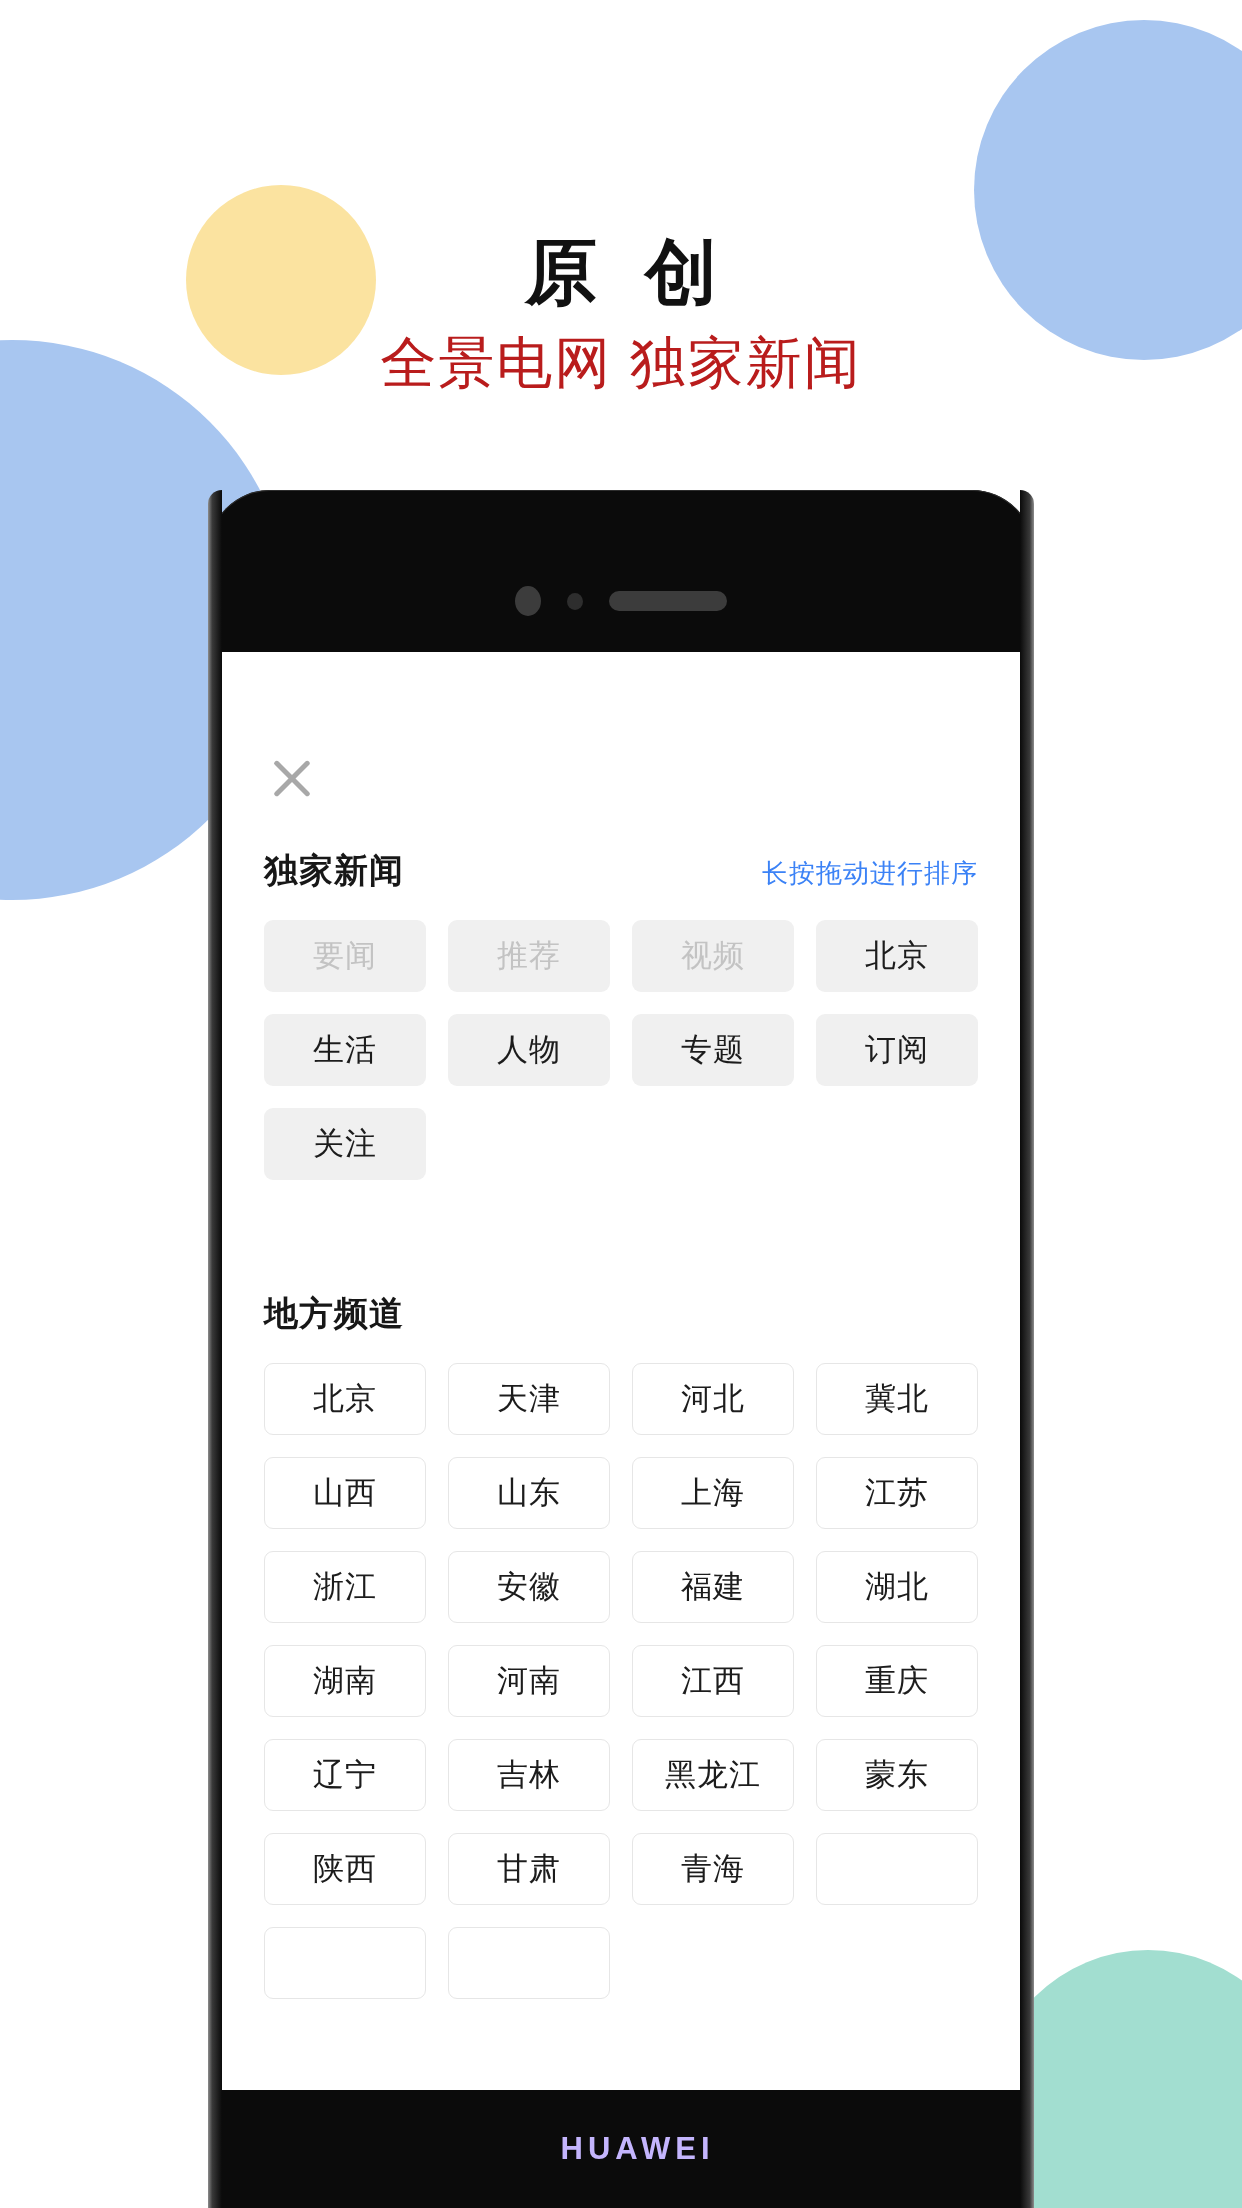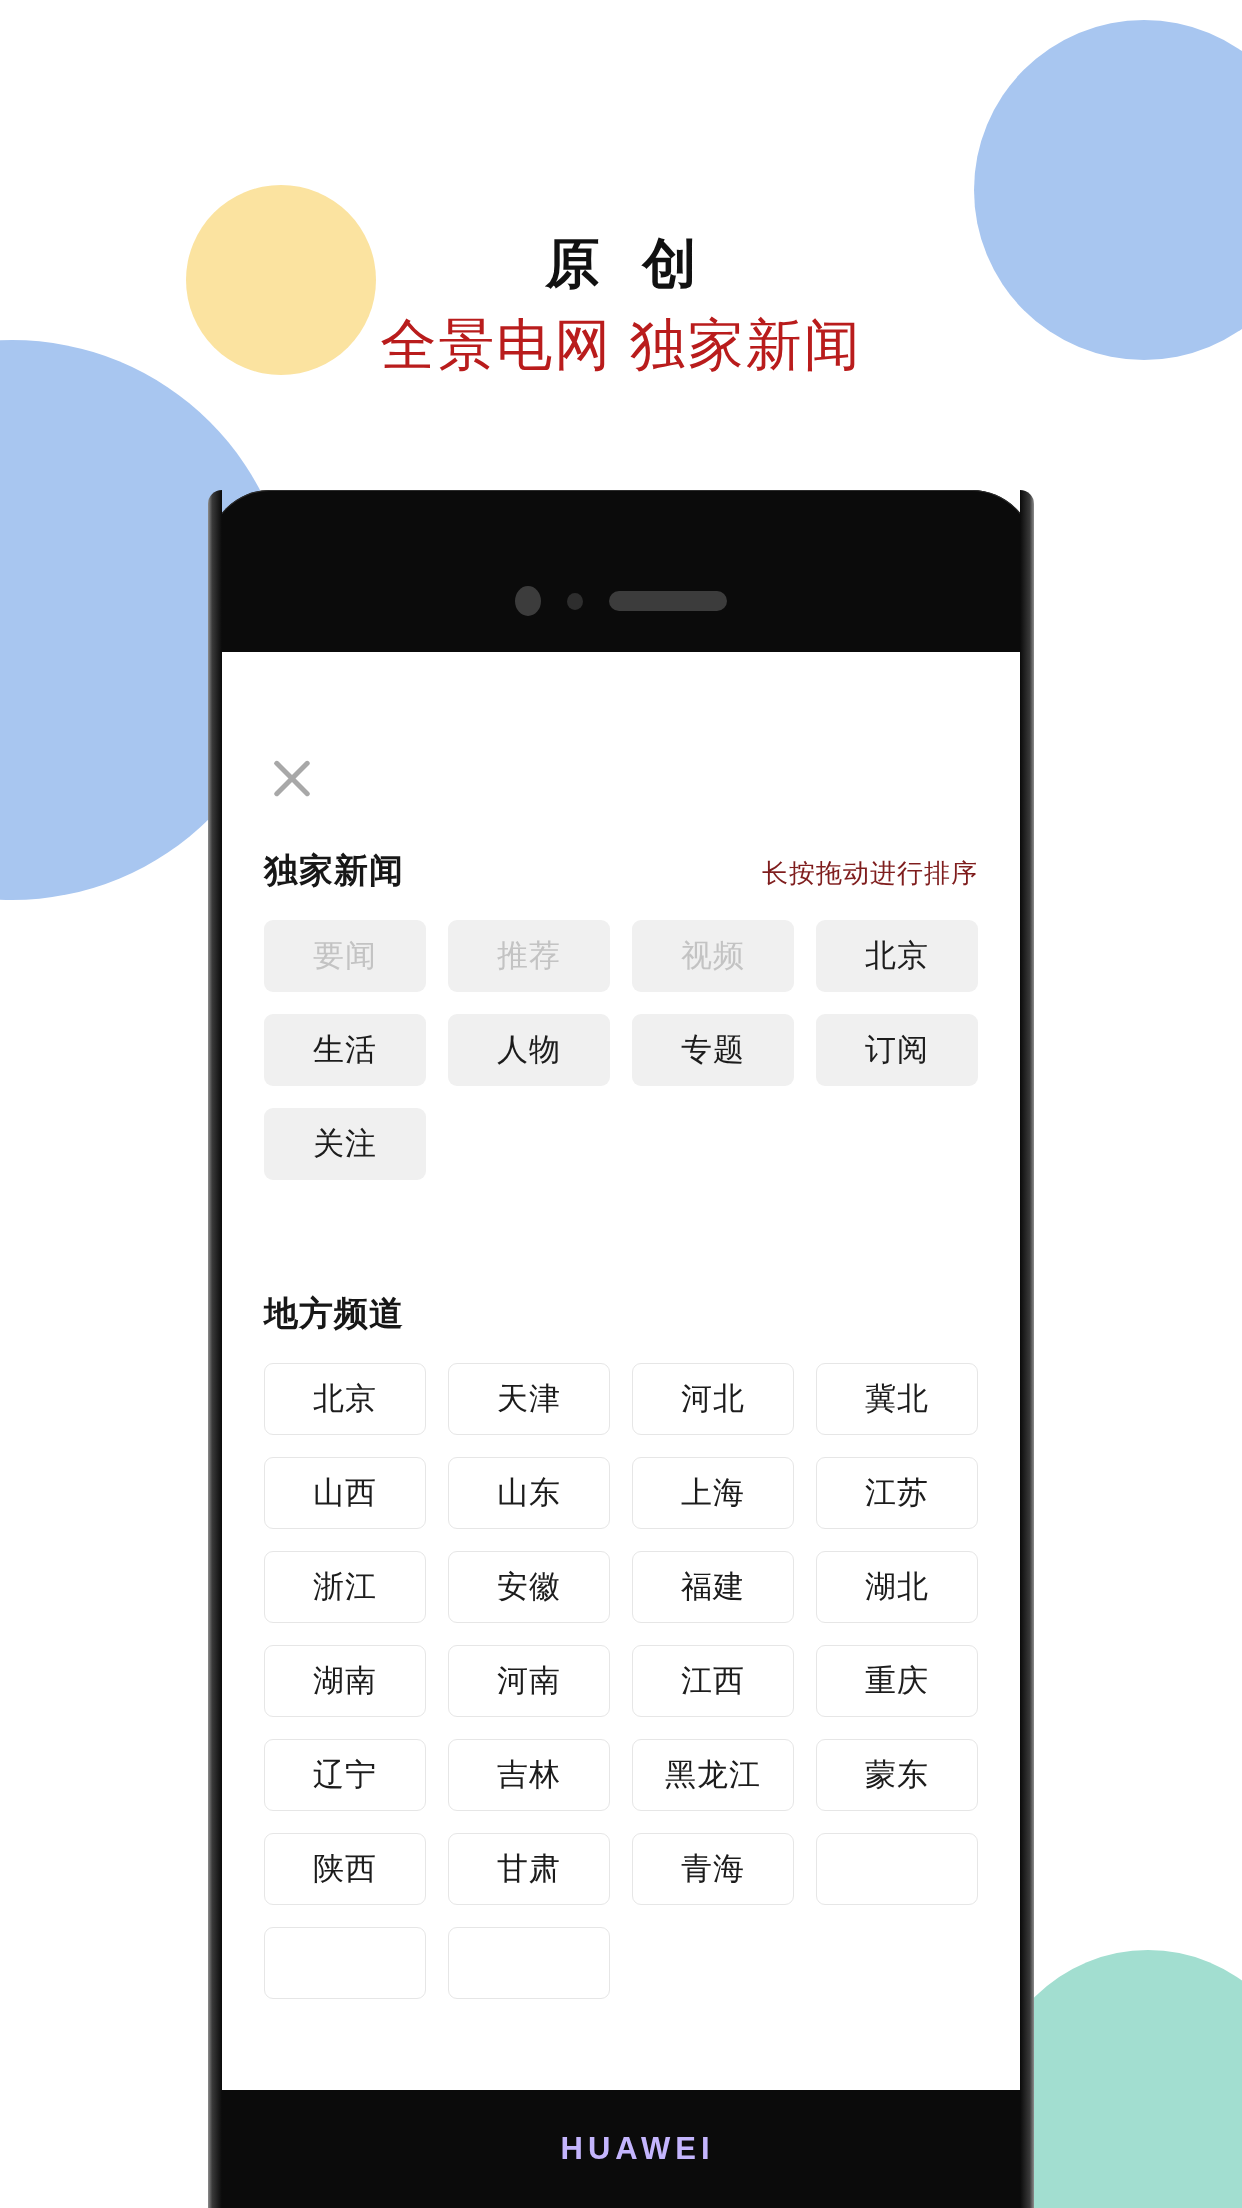--- a/index.html
+++ b/index.html
@@ -30,7 +30,7 @@
   }
   #page-title {
     margin-top: 236px;
-    font-size: 54px;
+    font-size: 72px;
     line-height: 1.0;
     font-weight: 700;
     color: #111111;

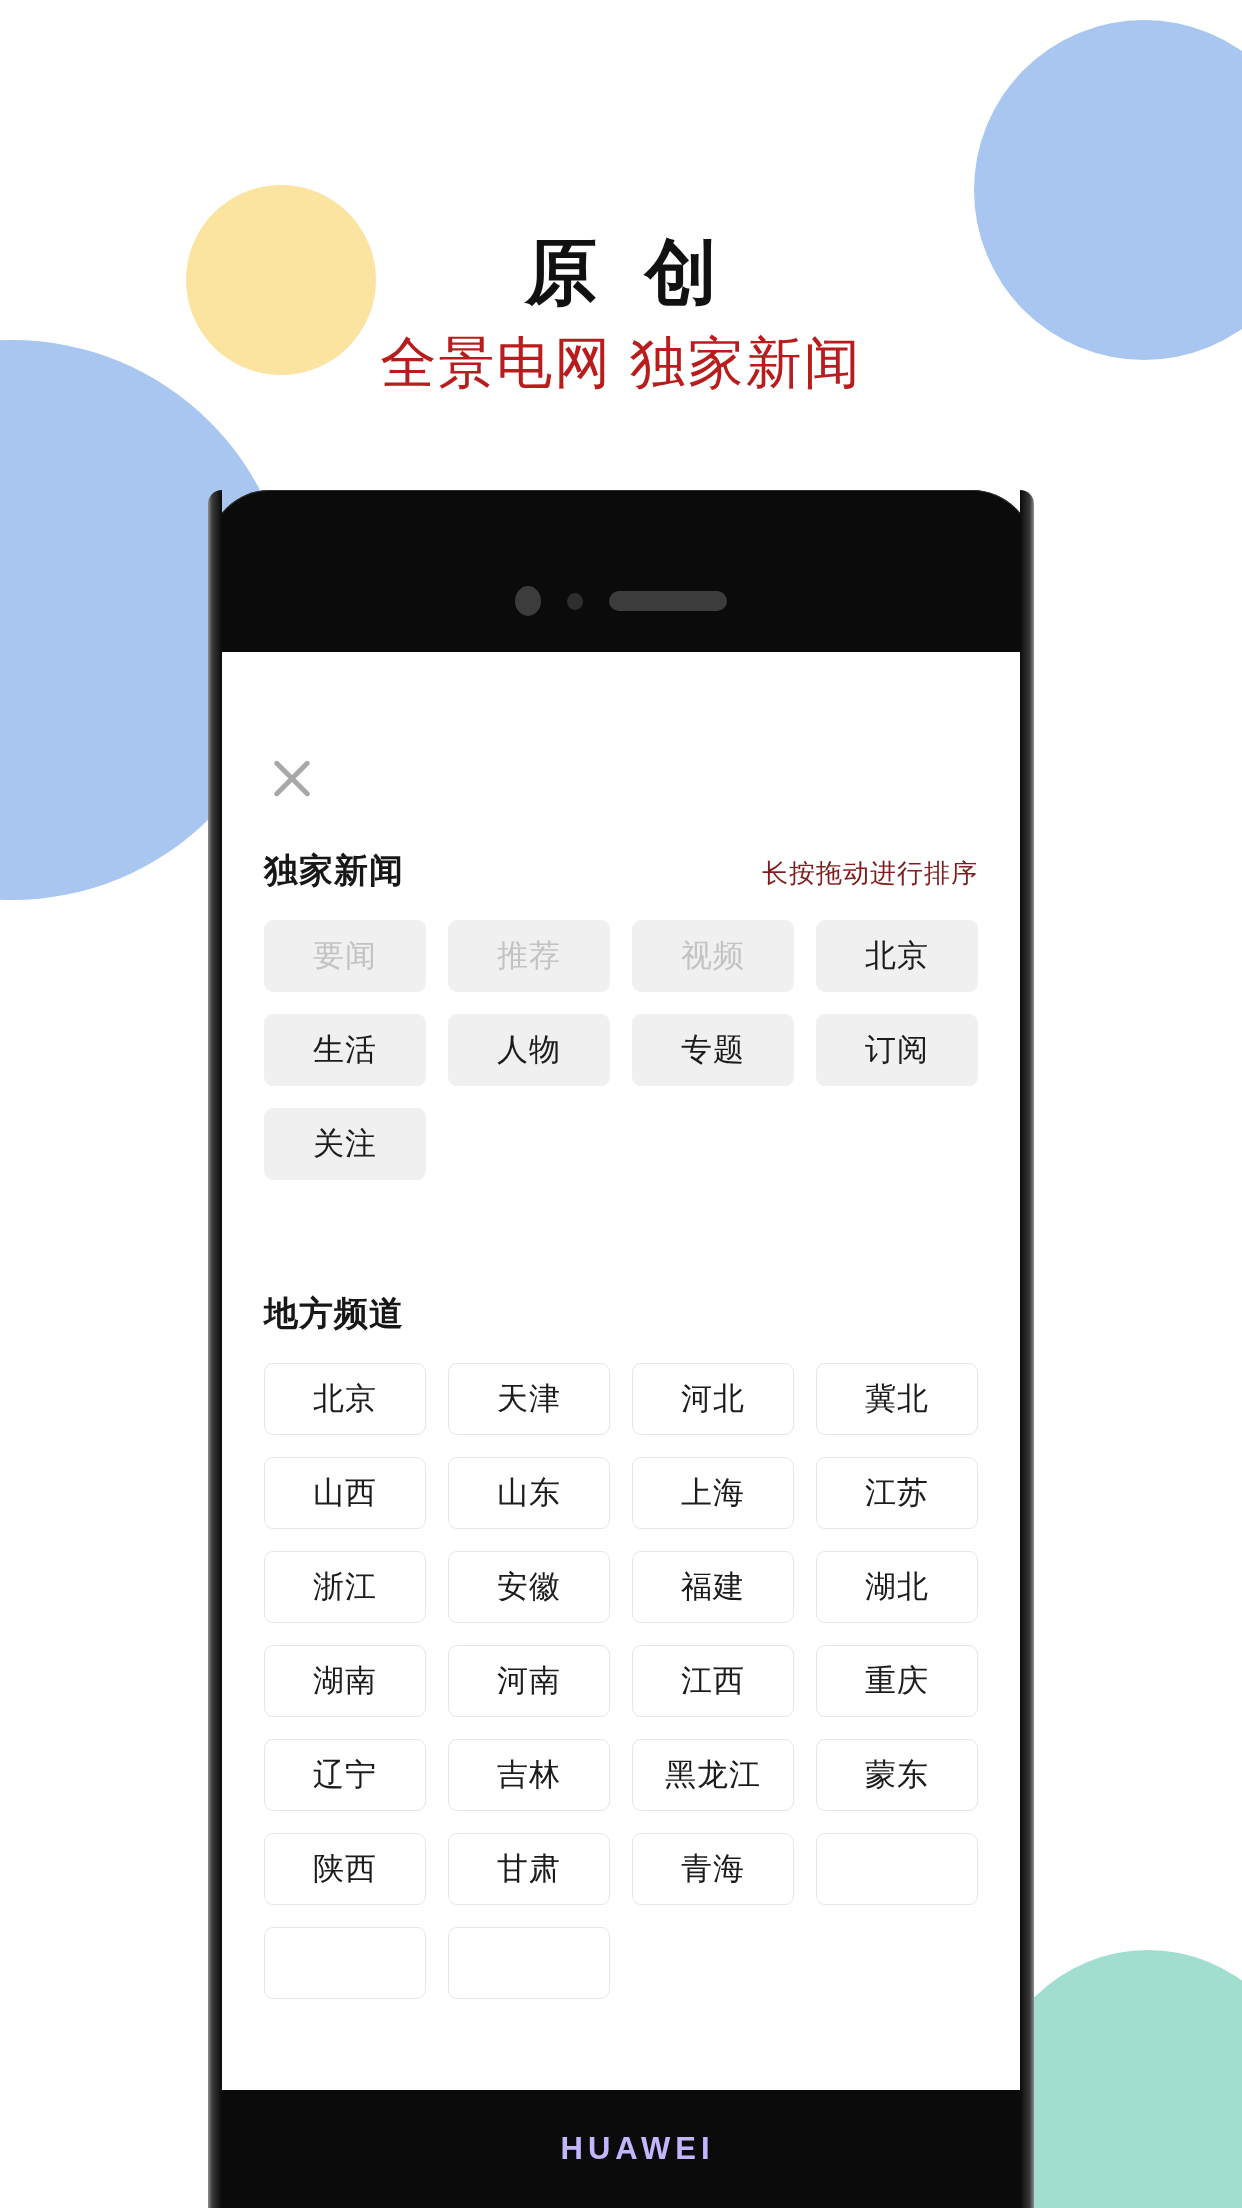--- a/index.html
+++ b/index.html
@@ -133,7 +133,7 @@
     font-size: 34px; font-weight: 700; color: #171717; letter-spacing: 1px;
   }
   .section-hint {
-    font-size: 26px; color: #7f1d1d; letter-spacing: 1px;
+    font-size: 26px; color: #3b82f6; letter-spacing: 1px;
   }
 
   .chip-grid {

